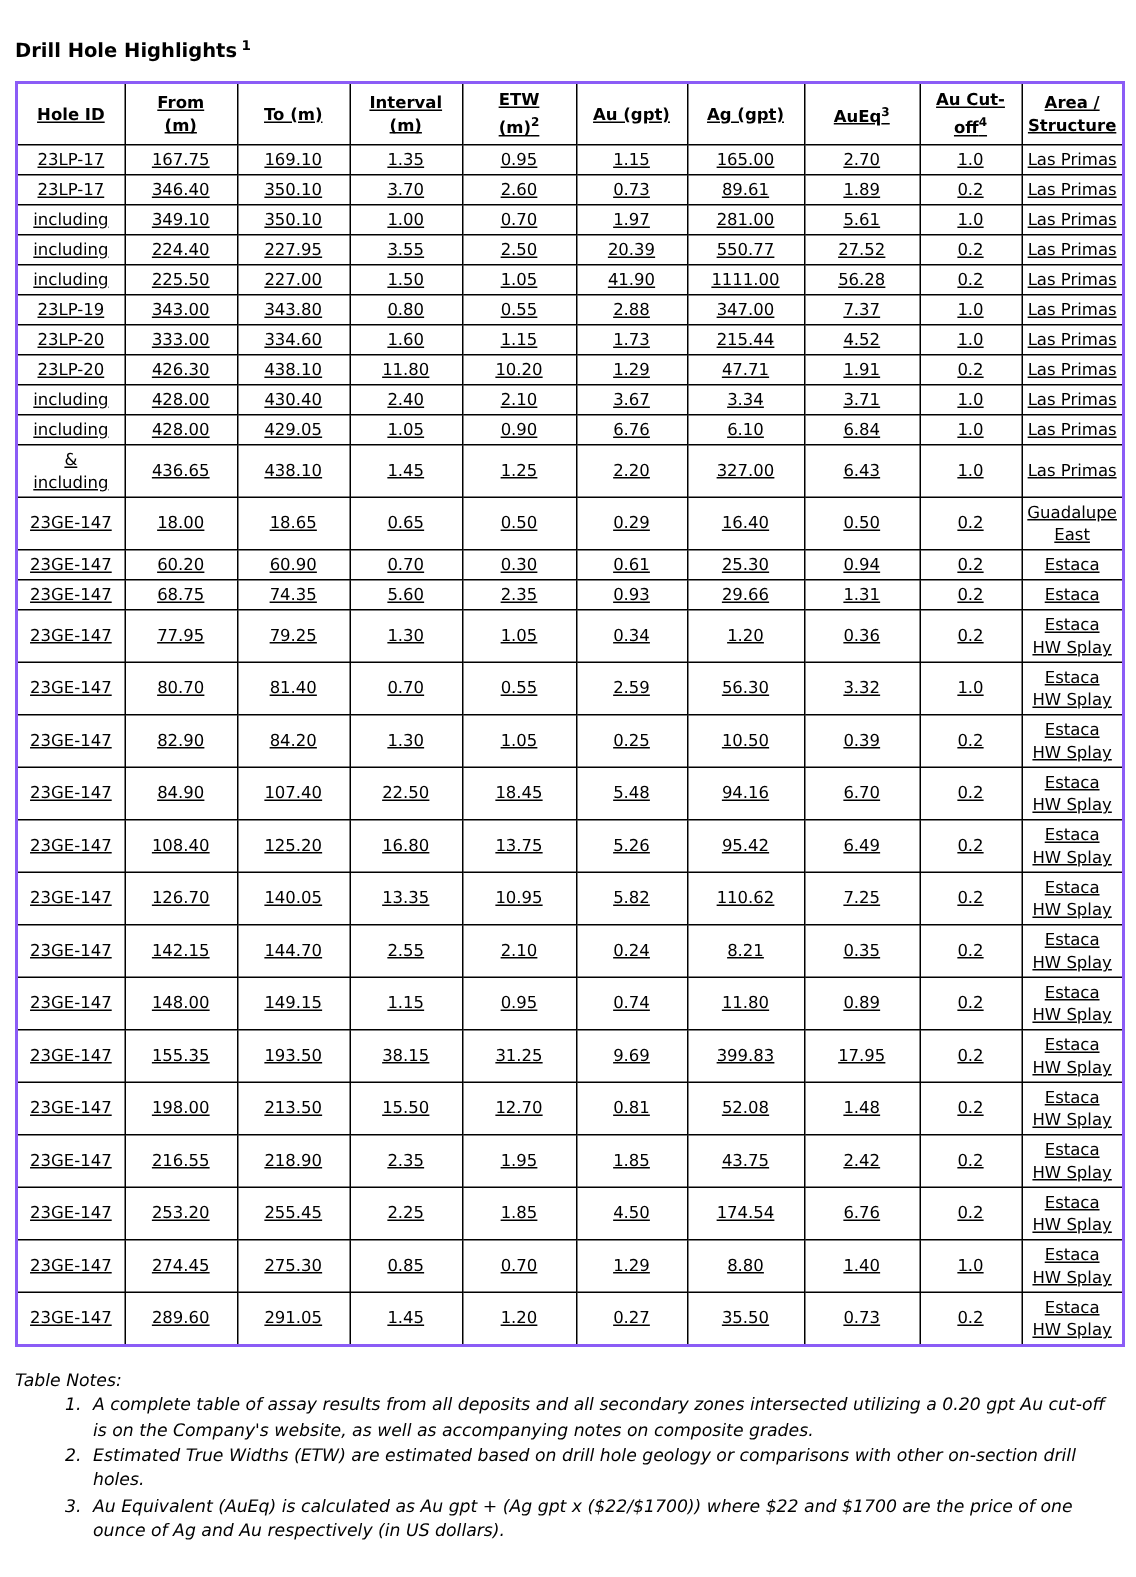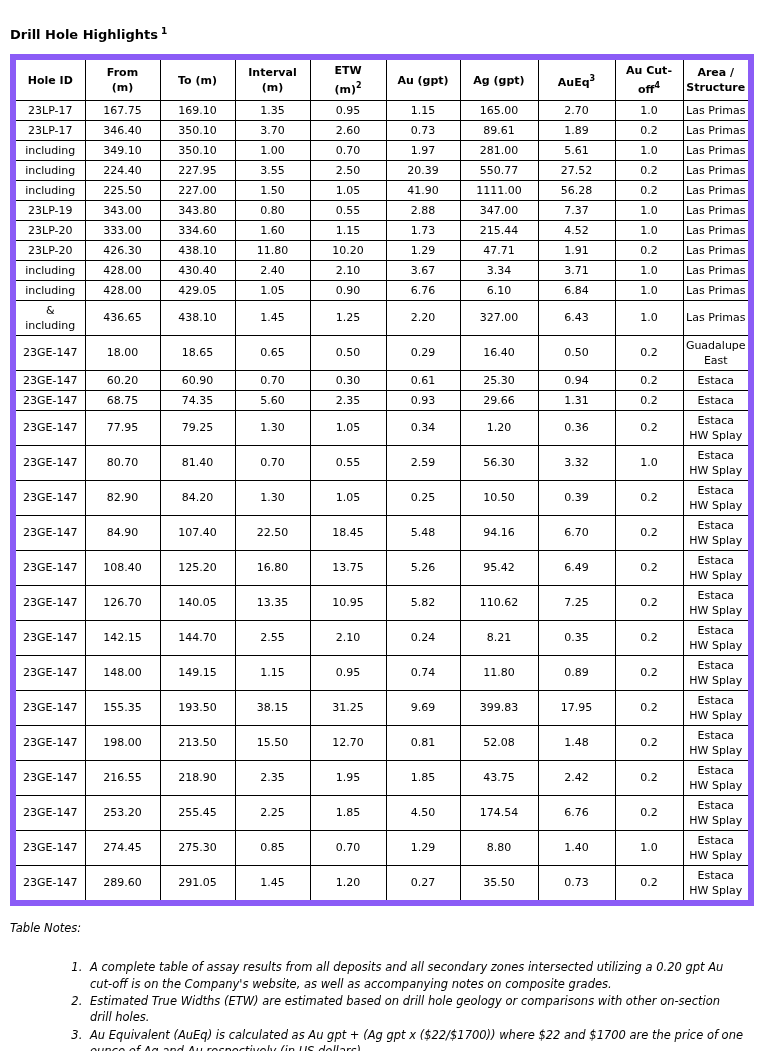--- a/index.html
+++ b/index.html
@@ -19,9 +19,10 @@
   .title sup { font-size: 9px; font-weight: bold; margin-left: 3px; }
   table.drill {
     border-collapse: collapse;
-    border: 6px solid #8b5cf6;
+    border: 2px solid #8b5cf6;
     table-layout: fixed;
     width: 738px;
+    text-decoration: underline;
   }
   table.drill th, table.drill td {
     border: 1px solid #000000;

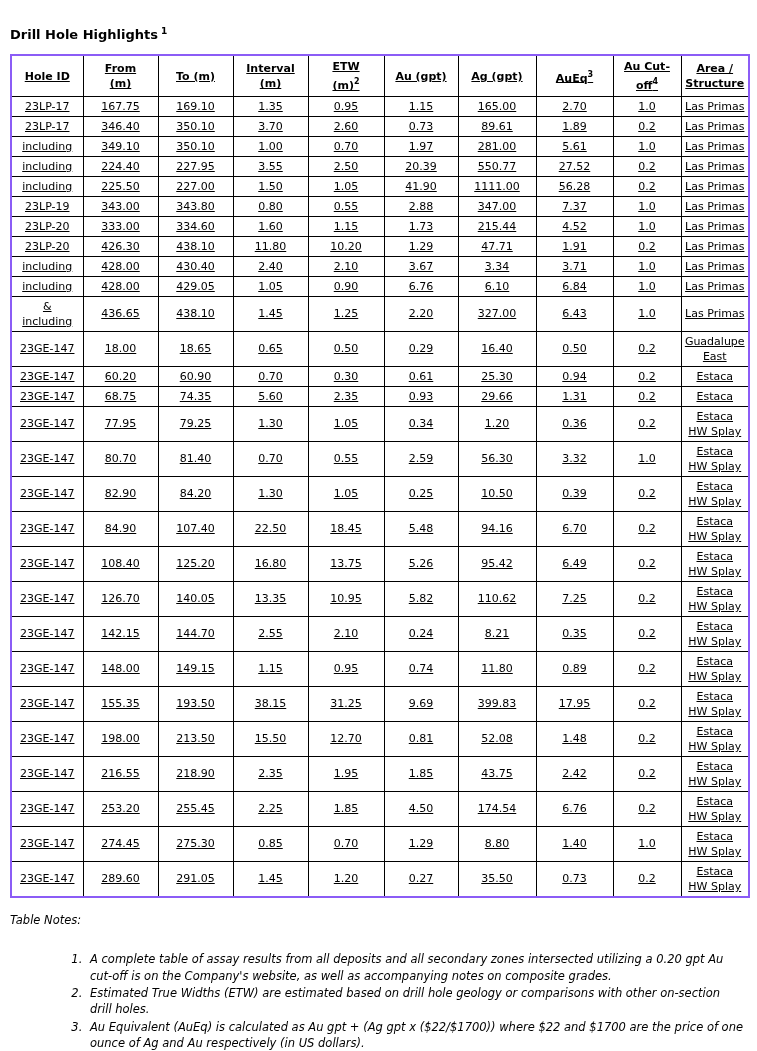--- a/index.html
+++ b/index.html
@@ -42,7 +42,7 @@
   }
   table.drill th sup { font-size: 8px; }
   .notes { margin-top: 14px; font-style: italic; font-size: 11.5px; line-height: 1.42; }
-  .notes-heading { margin-bottom: 23px; font-style: italic; }
+  .notes-heading { margin-bottom: 0; font-style: italic; }
   .notes ol { margin-left: 34px; padding-left: 14px; width: 700px; }
   .notes li { padding-left: 4px; margin-bottom: 1px; margin-left: 28px; }
 </style>

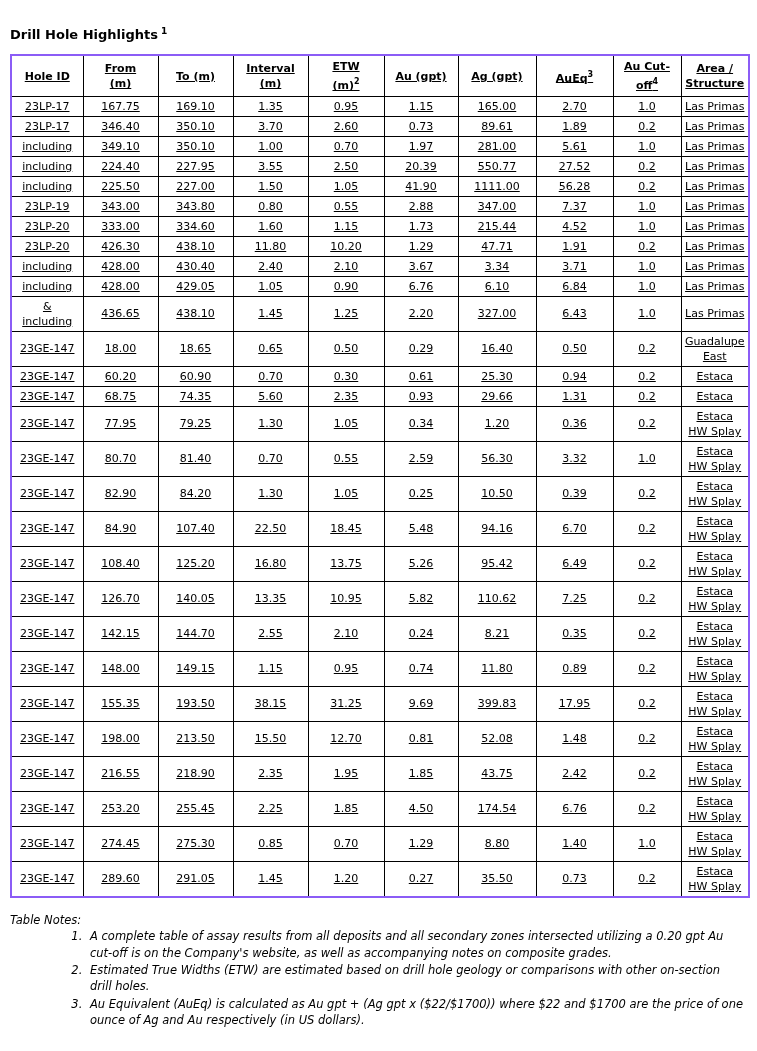--- a/index.html
+++ b/index.html
@@ -44,7 +44,7 @@
   .notes { margin-top: 14px; font-style: italic; font-size: 11.5px; line-height: 1.42; }
   .notes-heading { margin-bottom: 0; font-style: italic; }
   .notes ol { margin-left: 34px; padding-left: 14px; width: 700px; }
-  .notes li { padding-left: 4px; margin-bottom: 1px; margin-left: 28px; }
+  .notes li { padding-left: 4px; margin-bottom: 1px; }
 </style>
 </head>
 <body>

